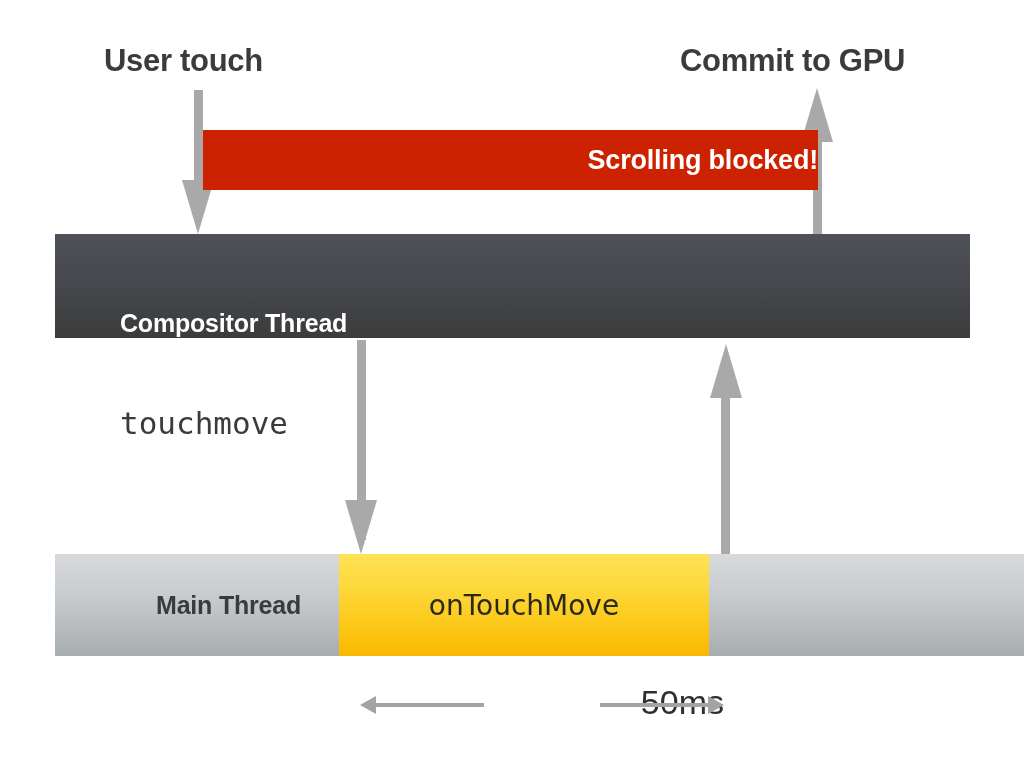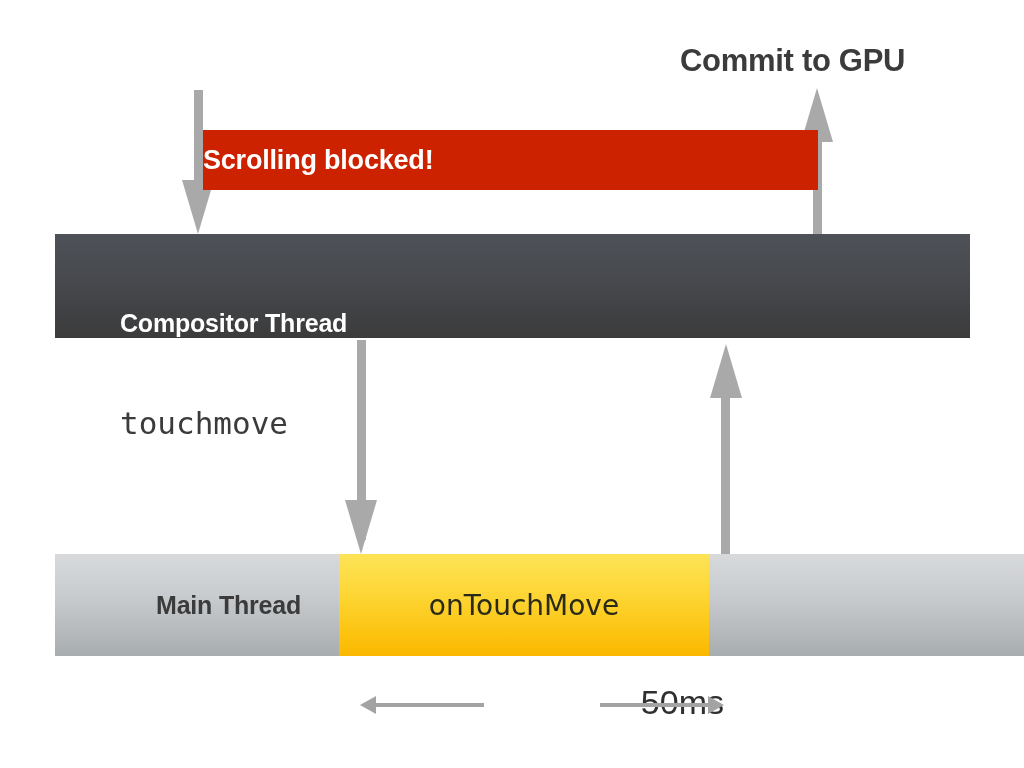--- a/index.html
+++ b/index.html
@@ -249,6 +249,7 @@
 
 <div id="stage">
 
+  <div class="heading" id="label-user-touch">User touch</div>
 
   <div class="heading" id="label-commit-gpu">Commit to GPU</div>
 

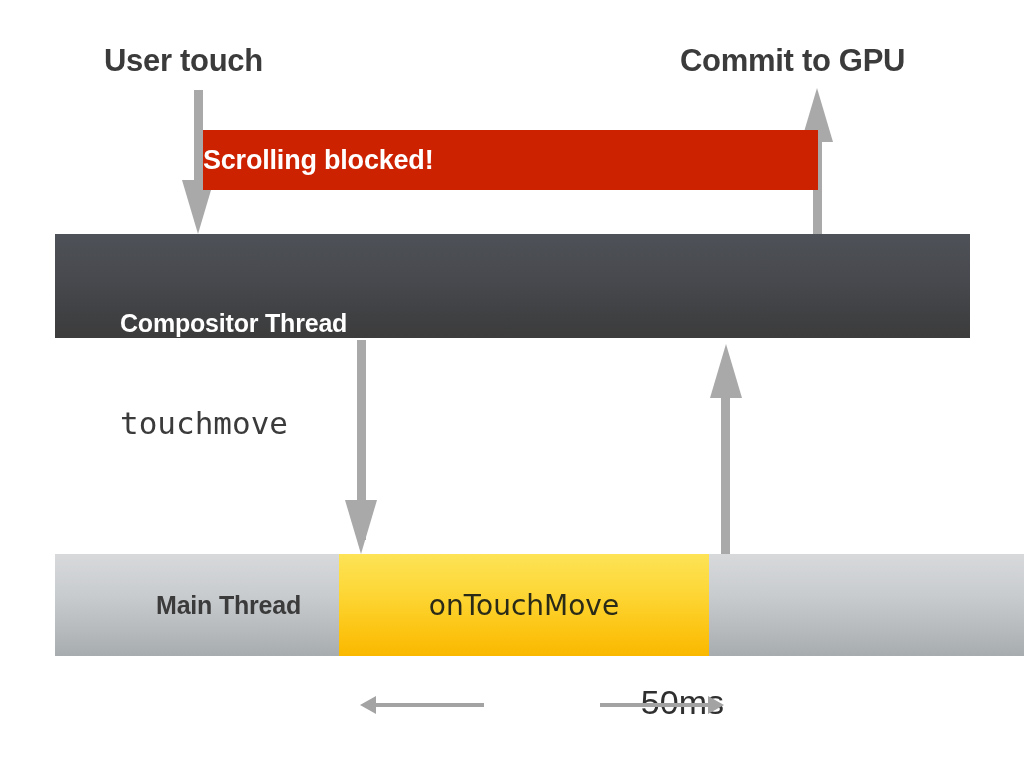--- a/index.html
+++ b/index.html
@@ -117,7 +117,7 @@
     background: #cc2200;
     display: flex;
     align-items: center;
-    justify-content: flex-start;
+    justify-content: flex-end;
   }
   #bar-scrolling-blocked .bar-text {
     font-family: "Liberation Sans", sans-serif;

